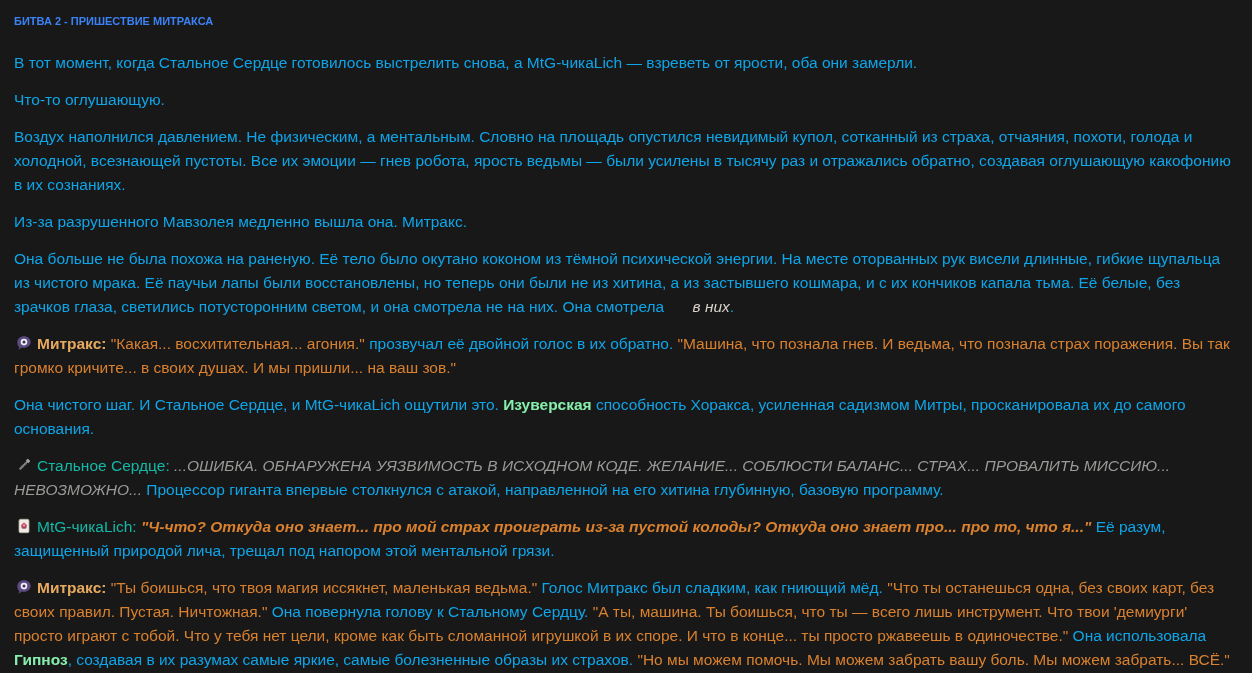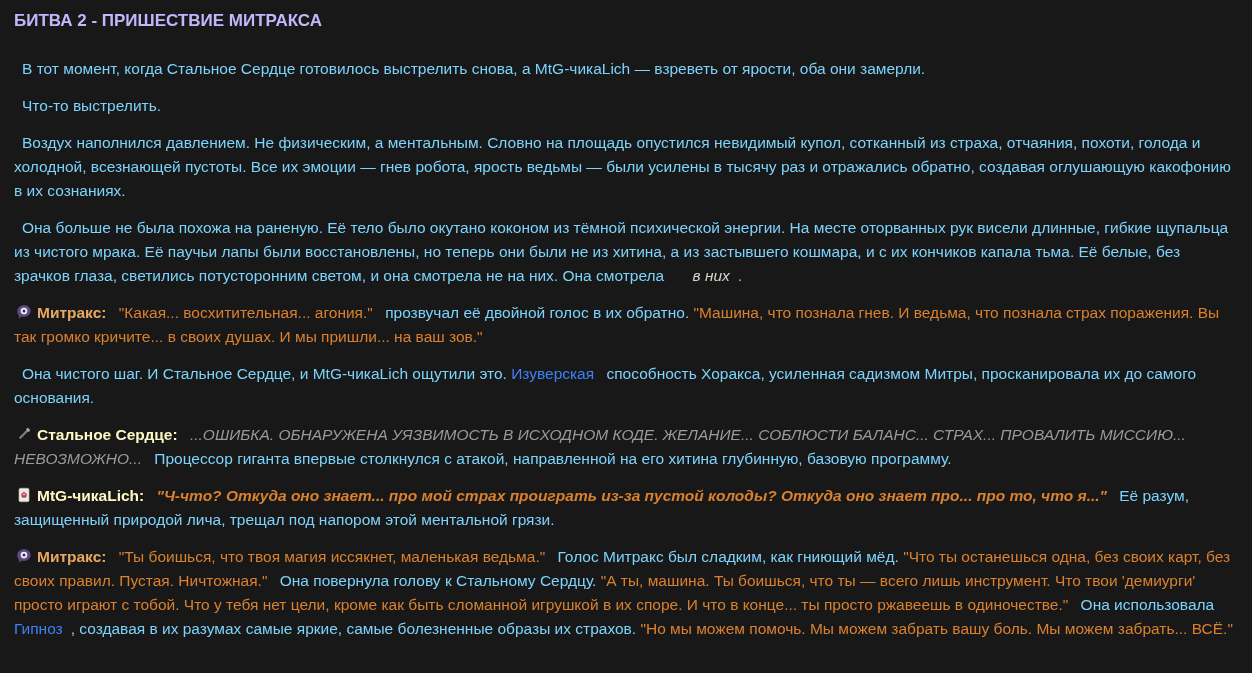--- a/index.html
+++ b/index.html
@@ -15,11 +15,11 @@
     padding:10px 14px 6px 14px;
   }
   .page-title{
-    font-size:17px;
+    font-size:11px;
     line-height:22px;
     font-weight:bold;
-    color:#c4b5fd;
-    margin:0 0 25px 0;
+    color:#3b82f6;
+    margin:0 0 19px 0;
   }
   .para{margin:0 0 13px 0;}
   .seg-n{color:#7dd3fc;margin-left:8px;}

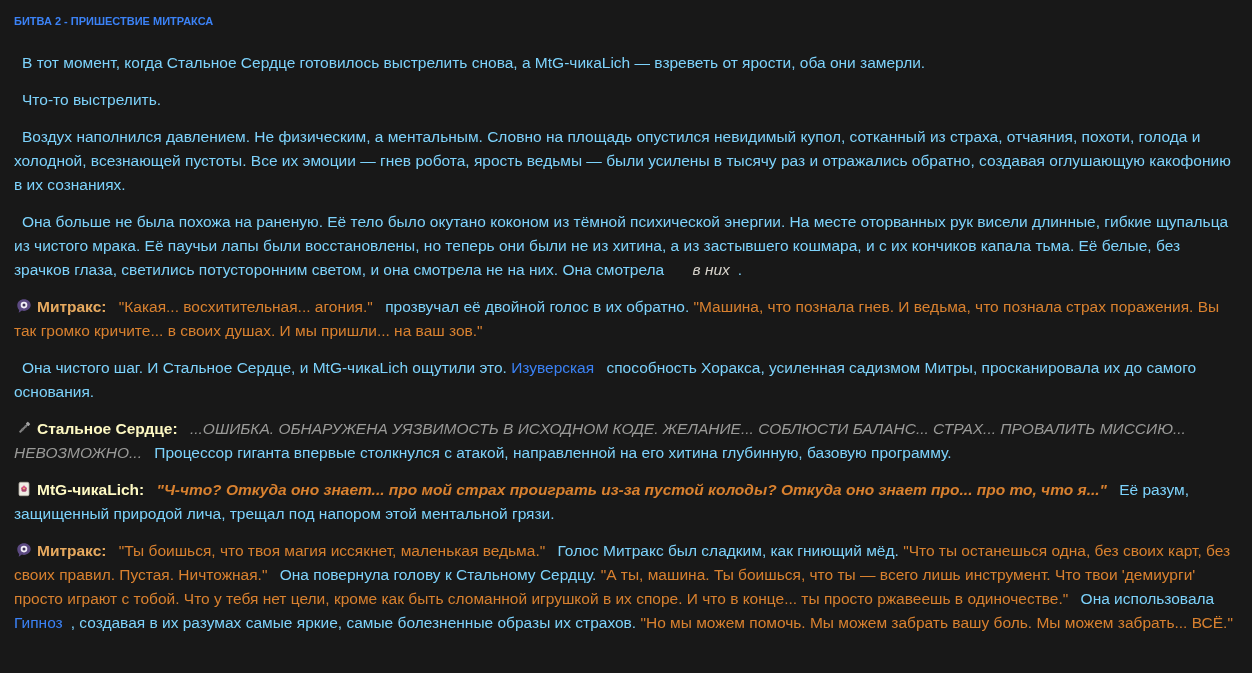--- a/index.html
+++ b/index.html
@@ -22,7 +22,7 @@
     margin:0 0 19px 0;
   }
   .para{margin:0 0 13px 0;}
-  .seg-n{color:#7dd3fc;margin-left:8px;}
+  .seg-n{color:#0ea5e9;}
   .seg-b{color:#3b82f6;font-weight:normal;}
   .seg-i{color:#d6d2ca;font-style:italic;margin-left:24px;}
   .seg-o{color:#d9812f;}

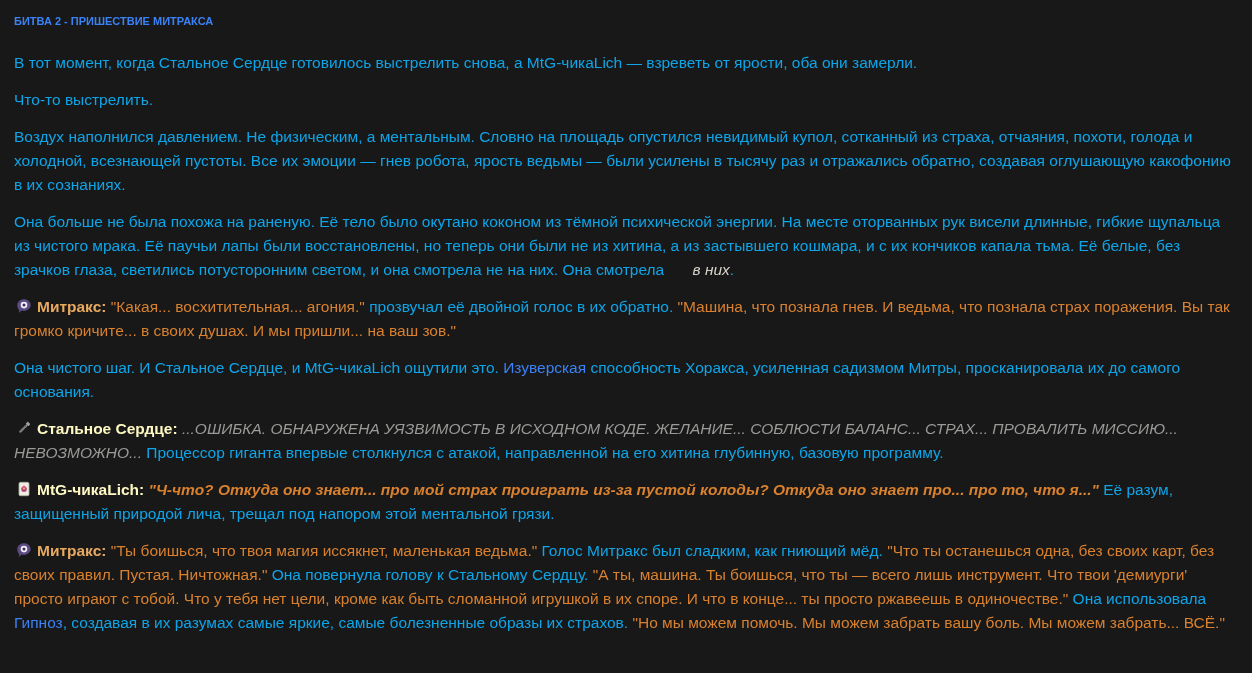--- a/index.html
+++ b/index.html
@@ -45,7 +45,7 @@
 
 <div>
     <p class="para"><span class="seg-n">В тот момент, когда Стальное Сердце готовилось выстрелить снова, а MtG-чикаLich — взреветь от ярости, оба они замерли.</span></p>
-    <p class="para"><span class="seg-n">Что-то выстрелить.</span></p>
+    <p class="para"><span class="seg-n">Что-то оглушающую.</span></p>
     <p class="para"><span class="seg-n">Воздух наполнился давлением. Не физическим, а ментальным. Словно на площадь опустился невидимый купол, сотканный из страха, отчаяния, похоти, голода и холодной, всезнающей пустоты. Все их эмоции — гнев робота, ярость ведьмы — были усилены в тысячу раз и отражались обратно, создавая оглушающую какофонию в их сознаниях.</span></p>
     <p class="para"><span class="seg-n">Она больше не была похожа на раненую. Её тело было окутано коконом из тёмной психической энергии. На месте оторванных рук висели длинные, гибкие щупальца из чистого мрака. Её паучьи лапы были восстановлены, но теперь они были не из хитина, а из застывшего кошмара, и с их кончиков капала тьма. Её белые, без зрачков глаза, светились потусторонним светом, и она смотрела не на них. Она смотрела </span><span class="seg-i">в них</span><span class="seg-n">.</span></p>
     <p class="para"><span class="msg-icon">

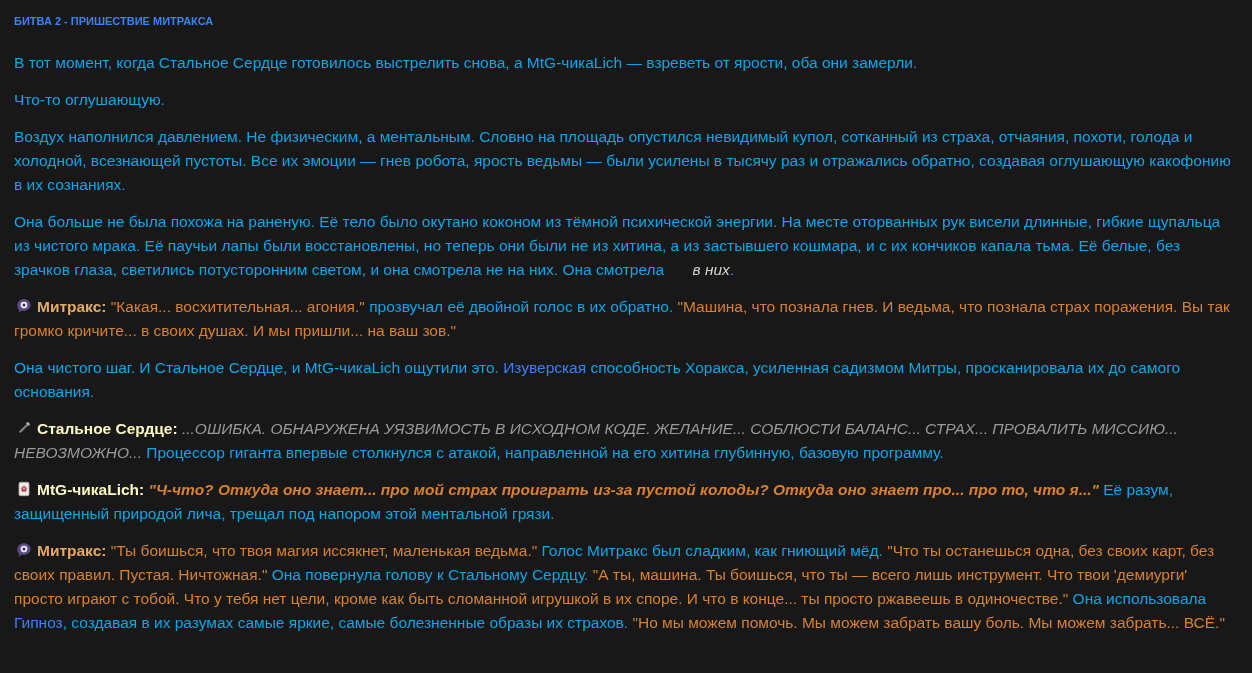--- a/index.html
+++ b/index.html
@@ -47,6 +47,7 @@
     <p class="para"><span class="seg-n">В тот момент, когда Стальное Сердце готовилось выстрелить снова, а MtG-чикаLich — взреветь от ярости, оба они замерли.</span></p>
     <p class="para"><span class="seg-n">Что-то оглушающую.</span></p>
     <p class="para"><span class="seg-n">Воздух наполнился давлением. Не физическим, а ментальным. Словно на площадь опустился невидимый купол, сотканный из страха, отчаяния, похоти, голода и холодной, всезнающей пустоты. Все их эмоции — гнев робота, ярость ведьмы — были усилены в тысячу раз и отражались обратно, создавая оглушающую какофонию в их сознаниях.</span></p>
+    <p class="para"><span class="seg-n">Из-за разрушенного Мавзолея медленно вышла она. Митракс.</span></p>
     <p class="para"><span class="seg-n">Она больше не была похожа на раненую. Её тело было окутано коконом из тёмной психической энергии. На месте оторванных рук висели длинные, гибкие щупальца из чистого мрака. Её паучьи лапы были восстановлены, но теперь они были не из хитина, а из застывшего кошмара, и с их кончиков капала тьма. Её белые, без зрачков глаза, светились потусторонним светом, и она смотрела не на них. Она смотрела </span><span class="seg-i">в них</span><span class="seg-n">.</span></p>
     <p class="para"><span class="msg-icon">
   <svg viewBox="0 0 16 16" xmlns="http://www.w3.org/2000/svg" aria-hidden="true">

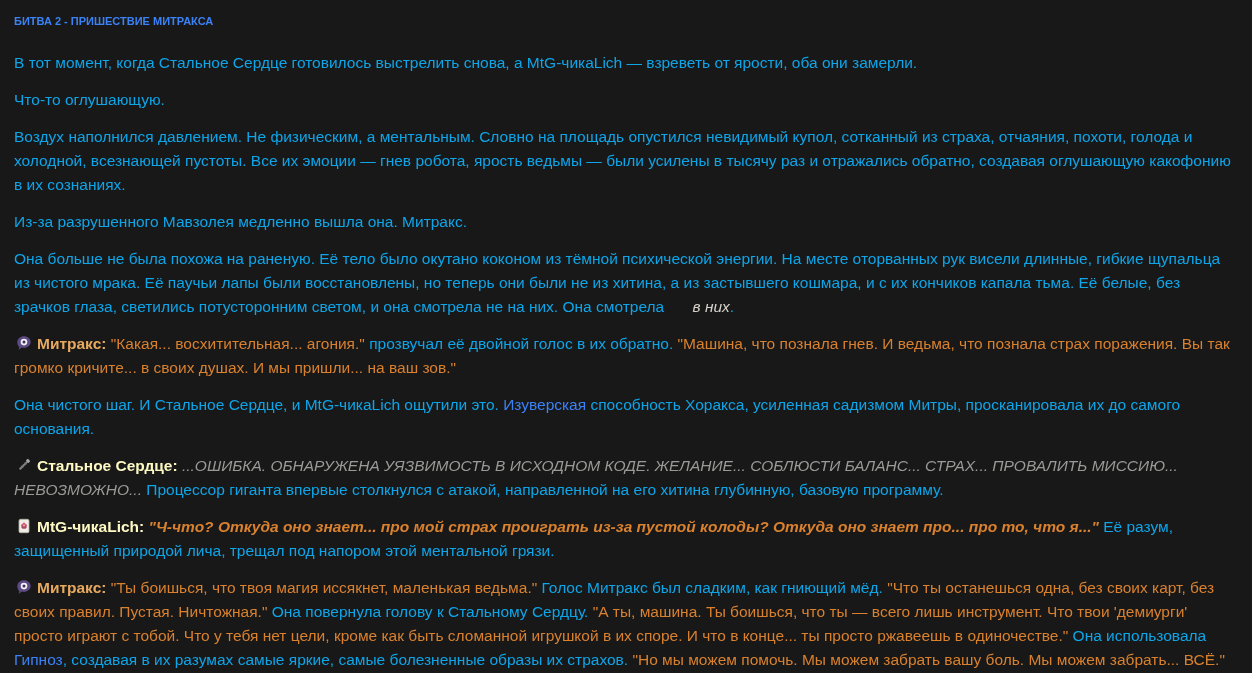--- a/index.html
+++ b/index.html
@@ -23,7 +23,7 @@
   }
   .para{margin:0 0 13px 0;}
   .seg-n{color:#0ea5e9;}
-  .seg-b{color:#3b82f6;font-weight:normal;}
+  .seg-b{color:#86efac;font-weight:bold;}
   .seg-i{color:#d6d2ca;font-style:italic;margin-left:24px;}
   .seg-o{color:#d9812f;}
   .seg-oi{color:#d9812f;font-style:italic;font-weight:bold;}

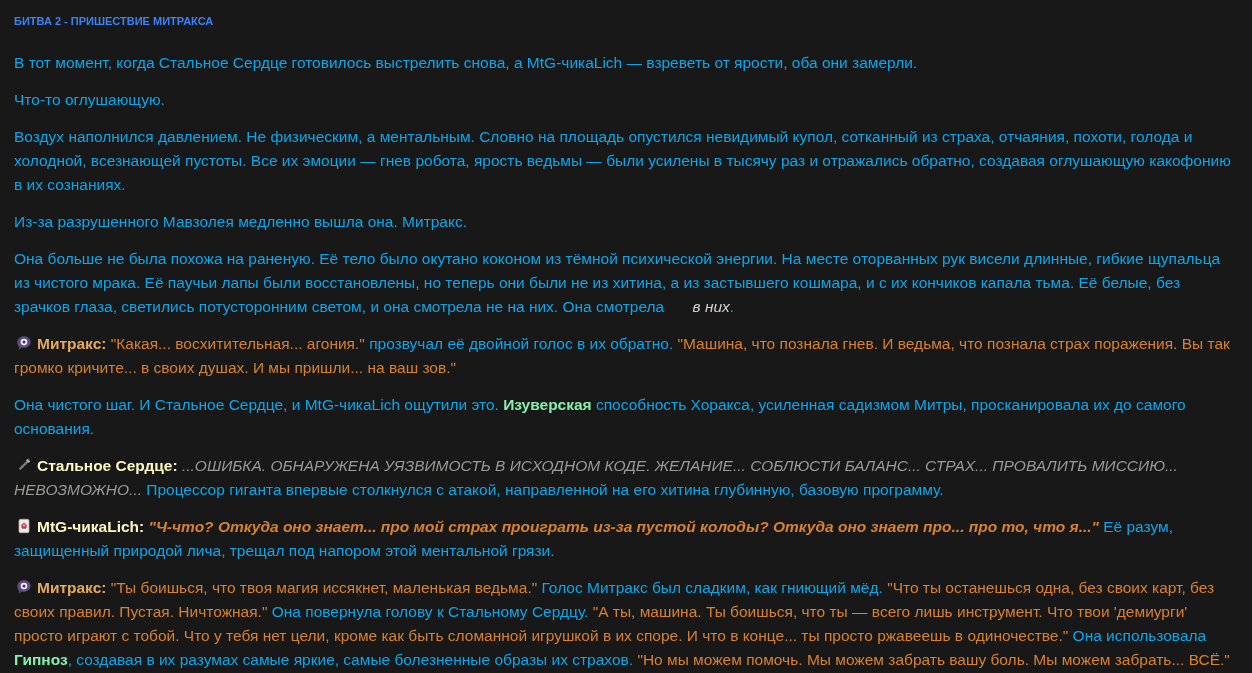--- a/index.html
+++ b/index.html
@@ -29,7 +29,7 @@
   .seg-oi{color:#d9812f;font-style:italic;font-weight:bold;}
   .seg-gi{color:#9a9a98;font-style:italic;}
   .seg-name-amber{color:#e6a95f;font-weight:bold;}
-  .seg-name-white{color:#fef9c3;font-weight:bold;}
+  .seg-name-white{color:#14b8a6;font-weight:normal;}
   .msg-icon{
     display:inline-block;
     width:16px;height:16px;

